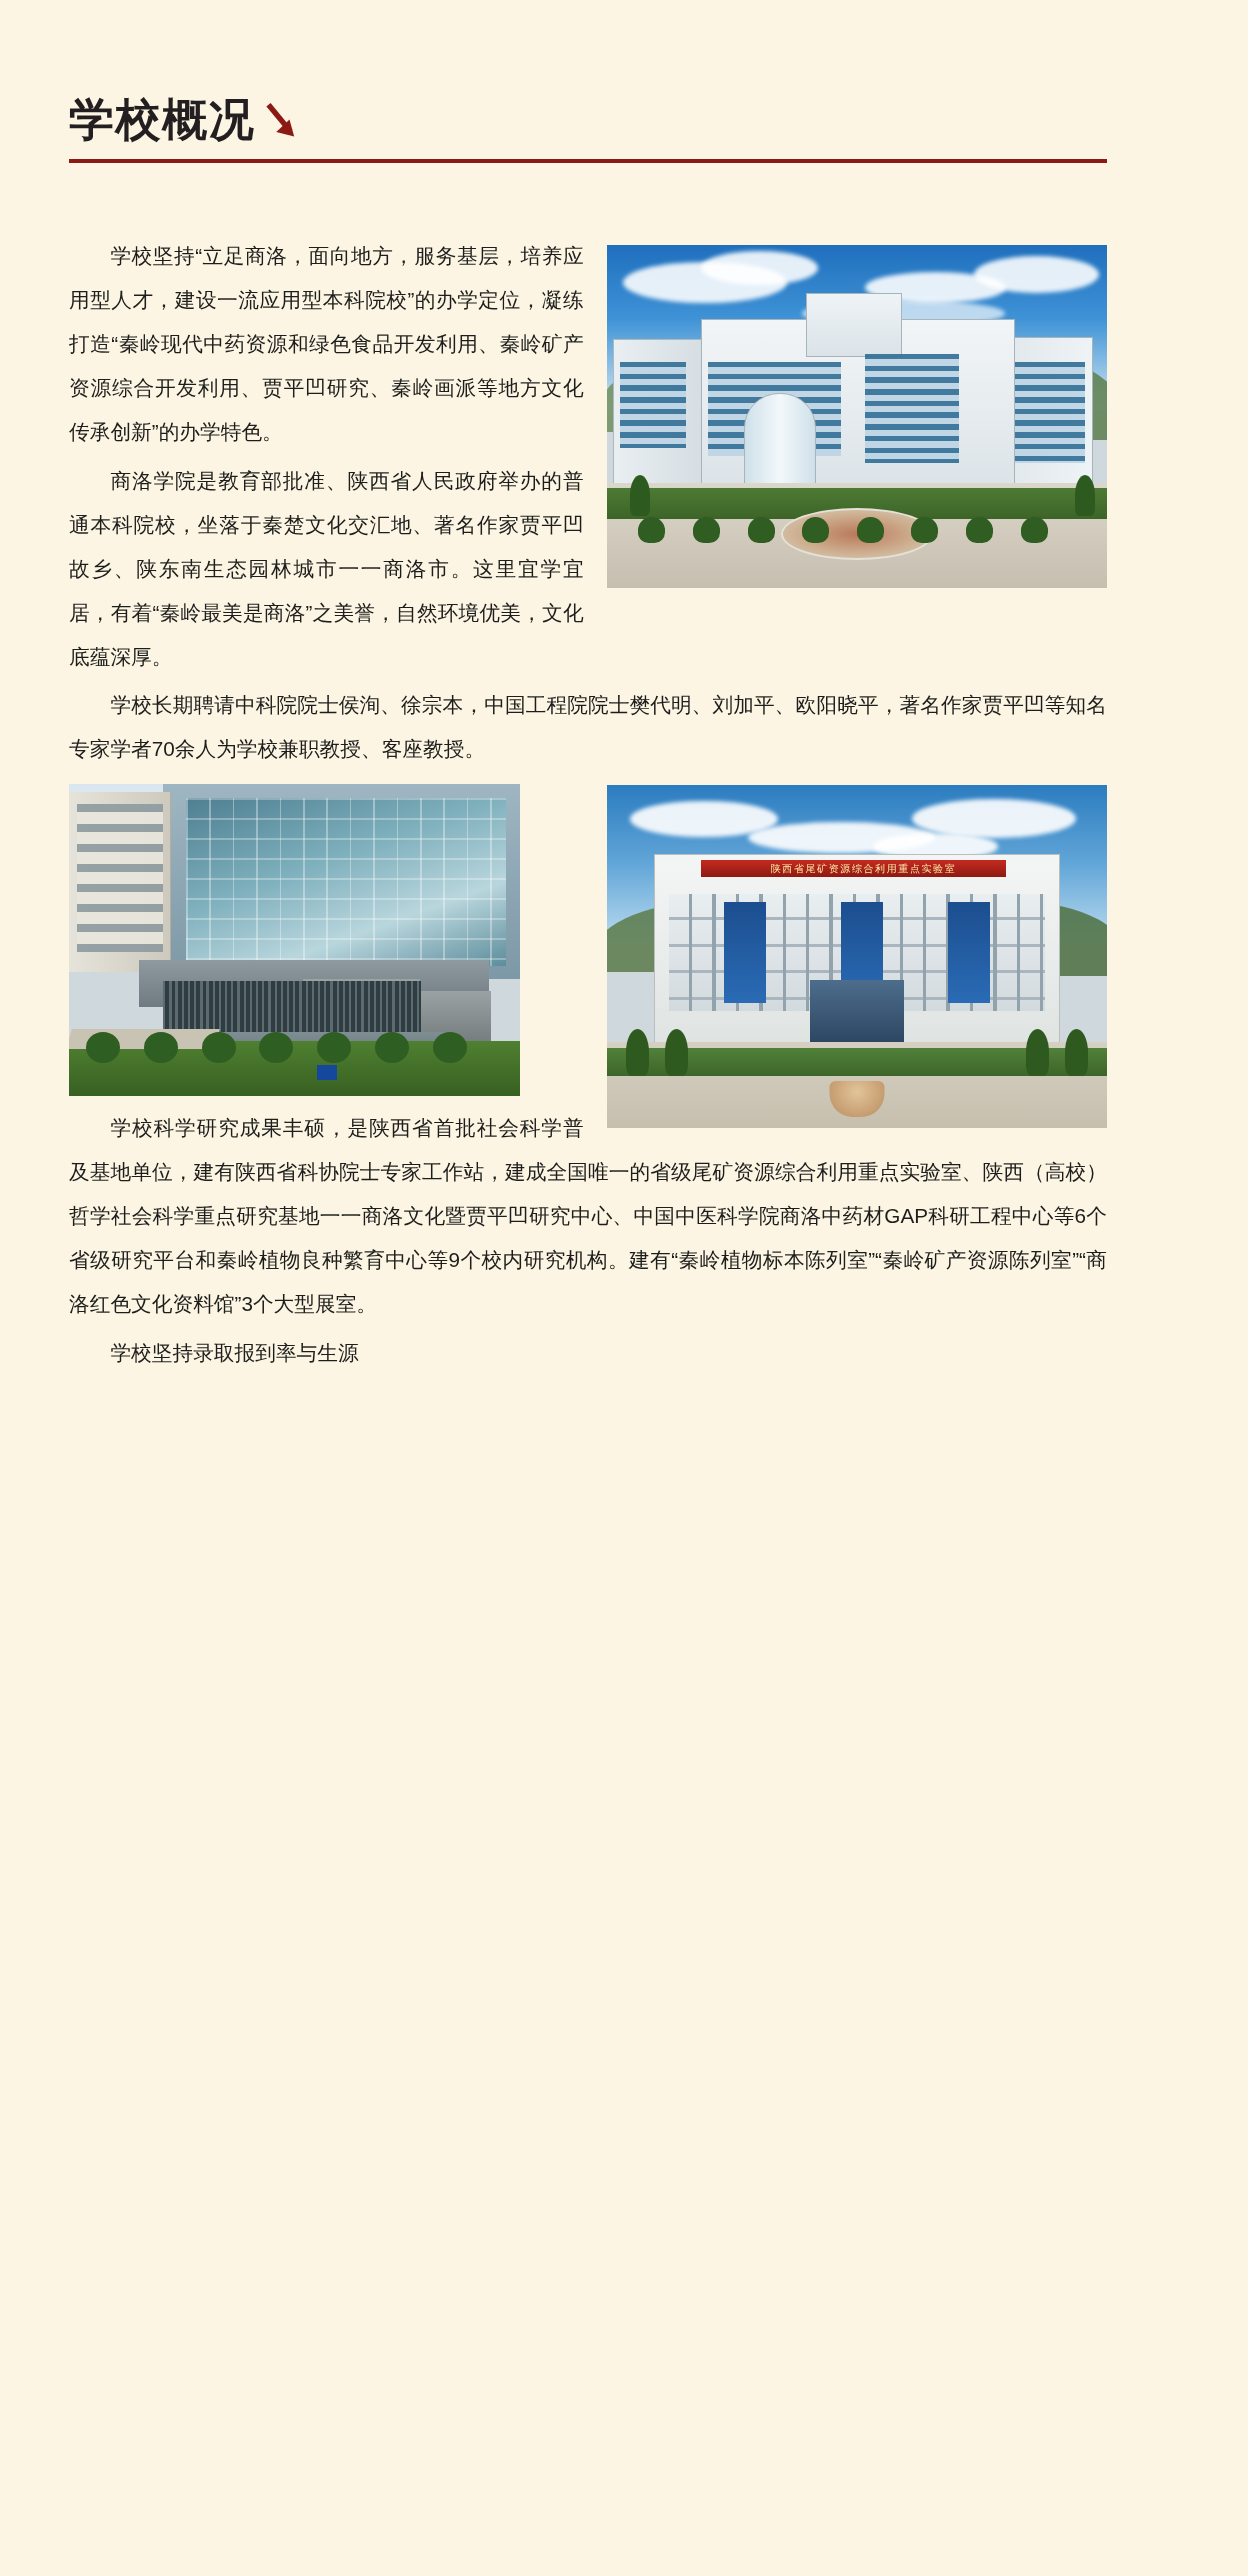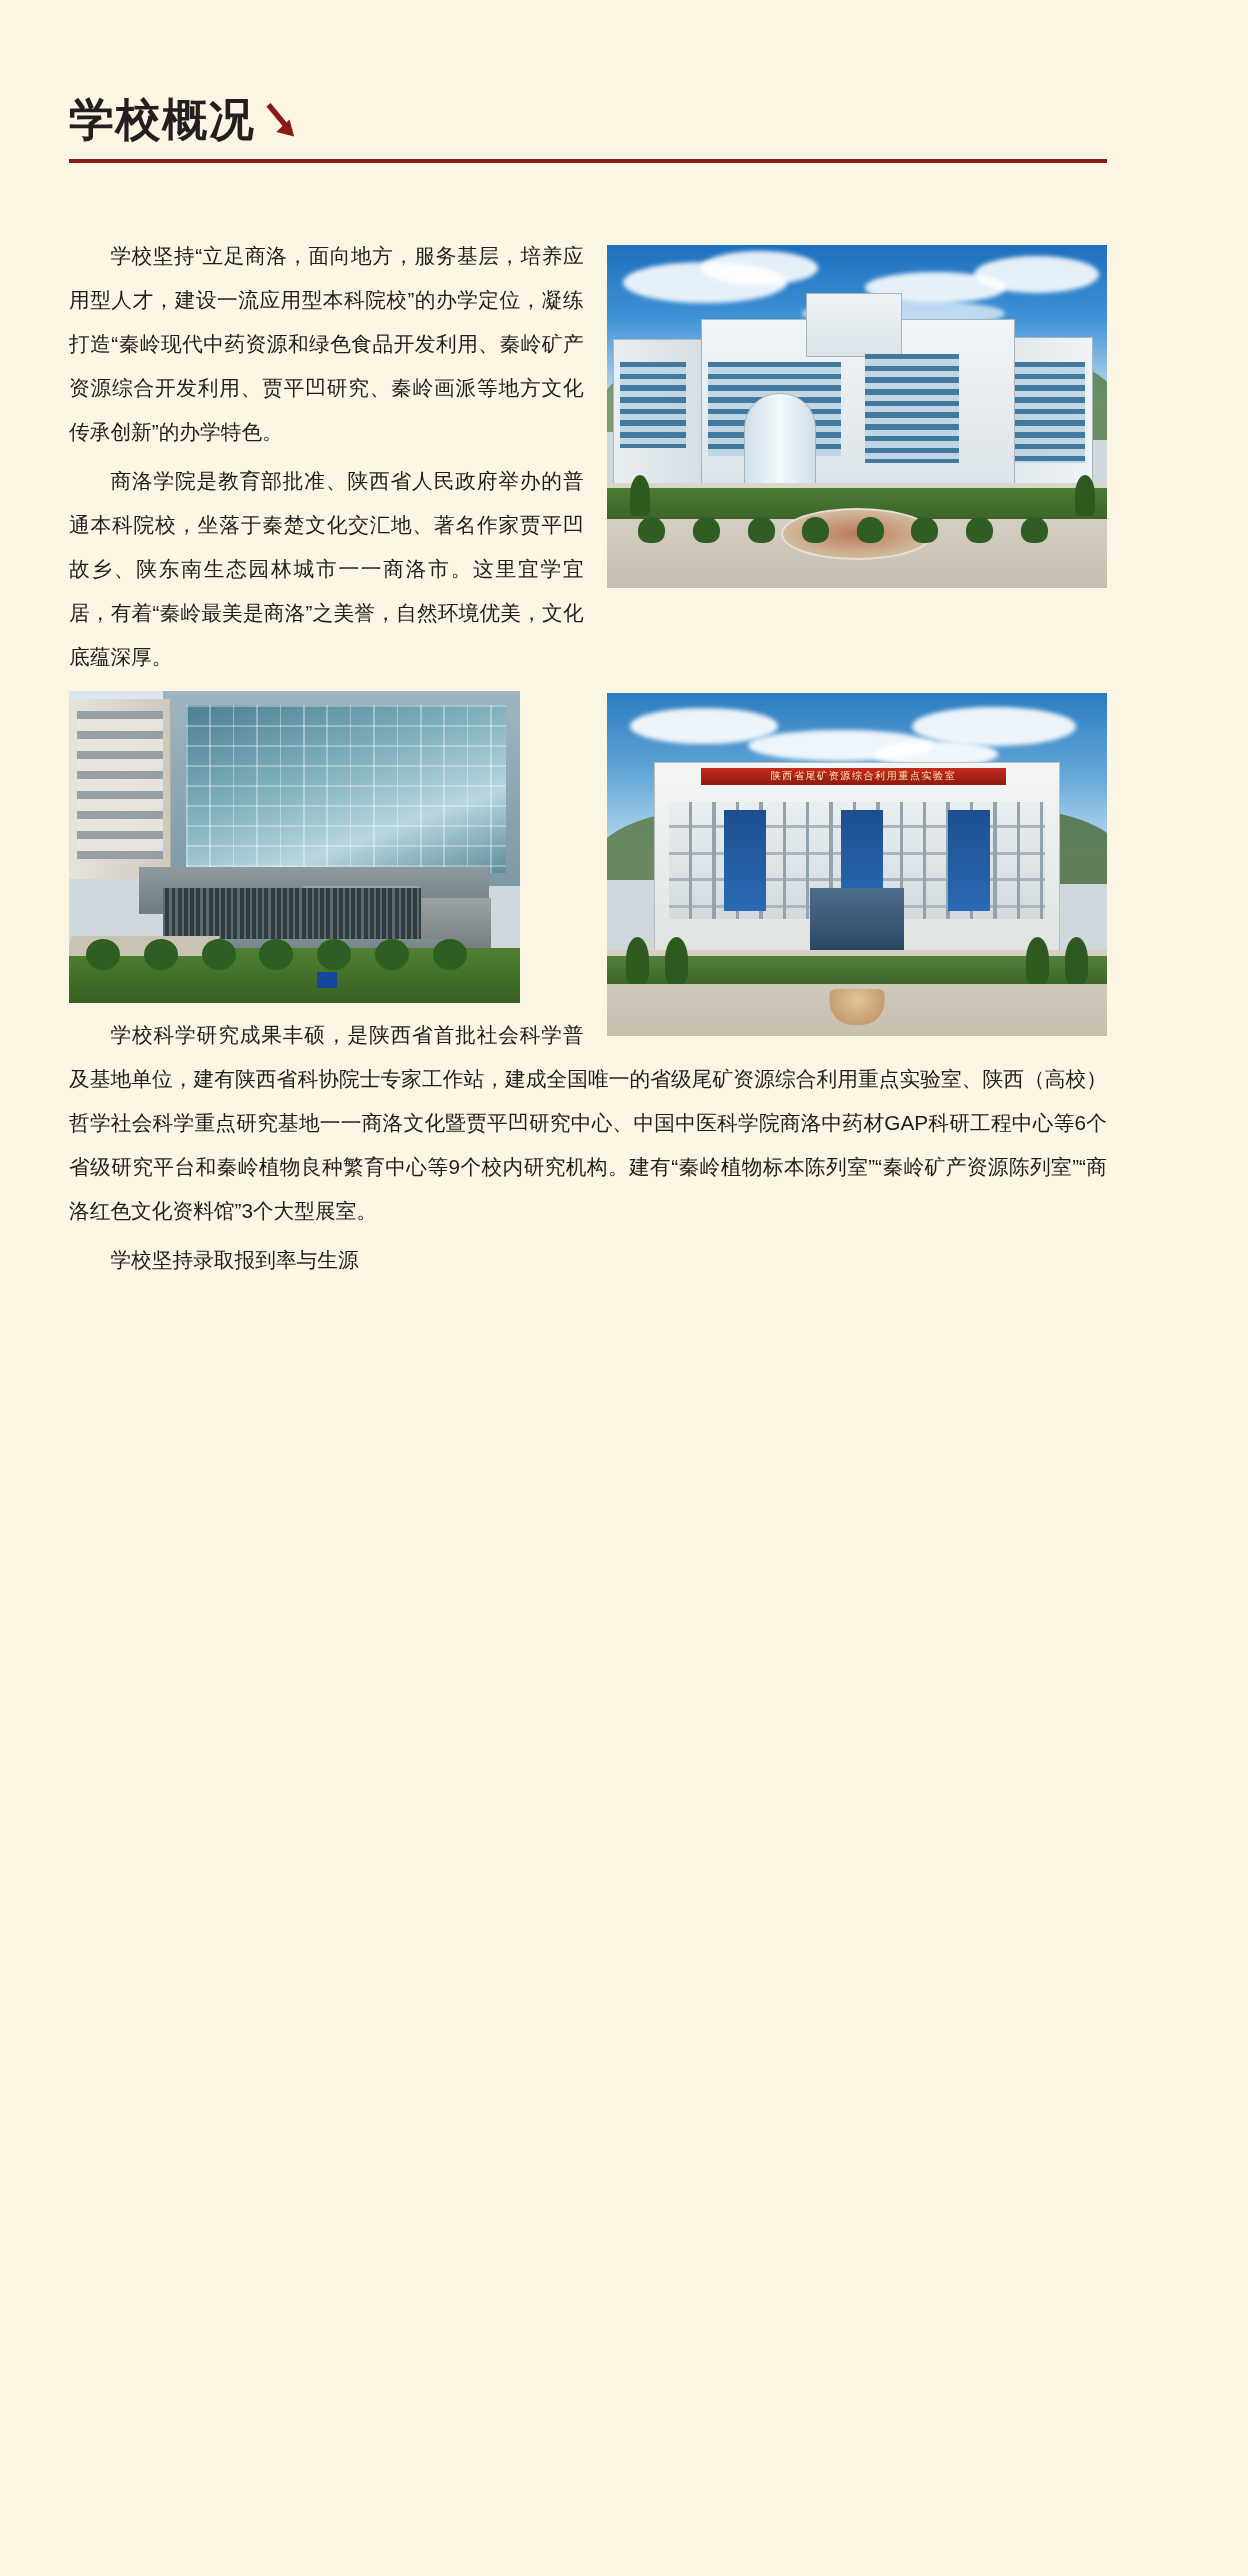--- a/index.html
+++ b/index.html
@@ -369,6 +369,7 @@
 
     <p>学校坚持“立足商洛，面向地方，服务基层，培养应用型人才，建设一流应用型本科院校”的办学定位，凝练打造“秦岭现代中药资源和绿色食品开发利用、秦岭矿产资源综合开发利用、贾平凹研究、秦岭画派等地方文化传承创新”的办学特色。</p>
     <p>商洛学院是教育部批准、陕西省人民政府举办的普通本科院校，坐落于秦楚文化交汇地、著名作家贾平凹故乡、陕东南生态园林城市一一商洛市。这里宜学宜居，有着“秦岭最美是商洛”之美誉，自然环境优美，文化底蕴深厚。</p>
+    <p>学校长期聘请中科院院士侯洵、徐宗本，中国工程院院士樊代明、刘加平、欧阳晓平，著名作家贾平凹等知名专家学者70余人为学校兼职教授、客座教授。</p>
 
     <div class="photo ph2 img-mid-left">
       <div class="sky2"></div>

